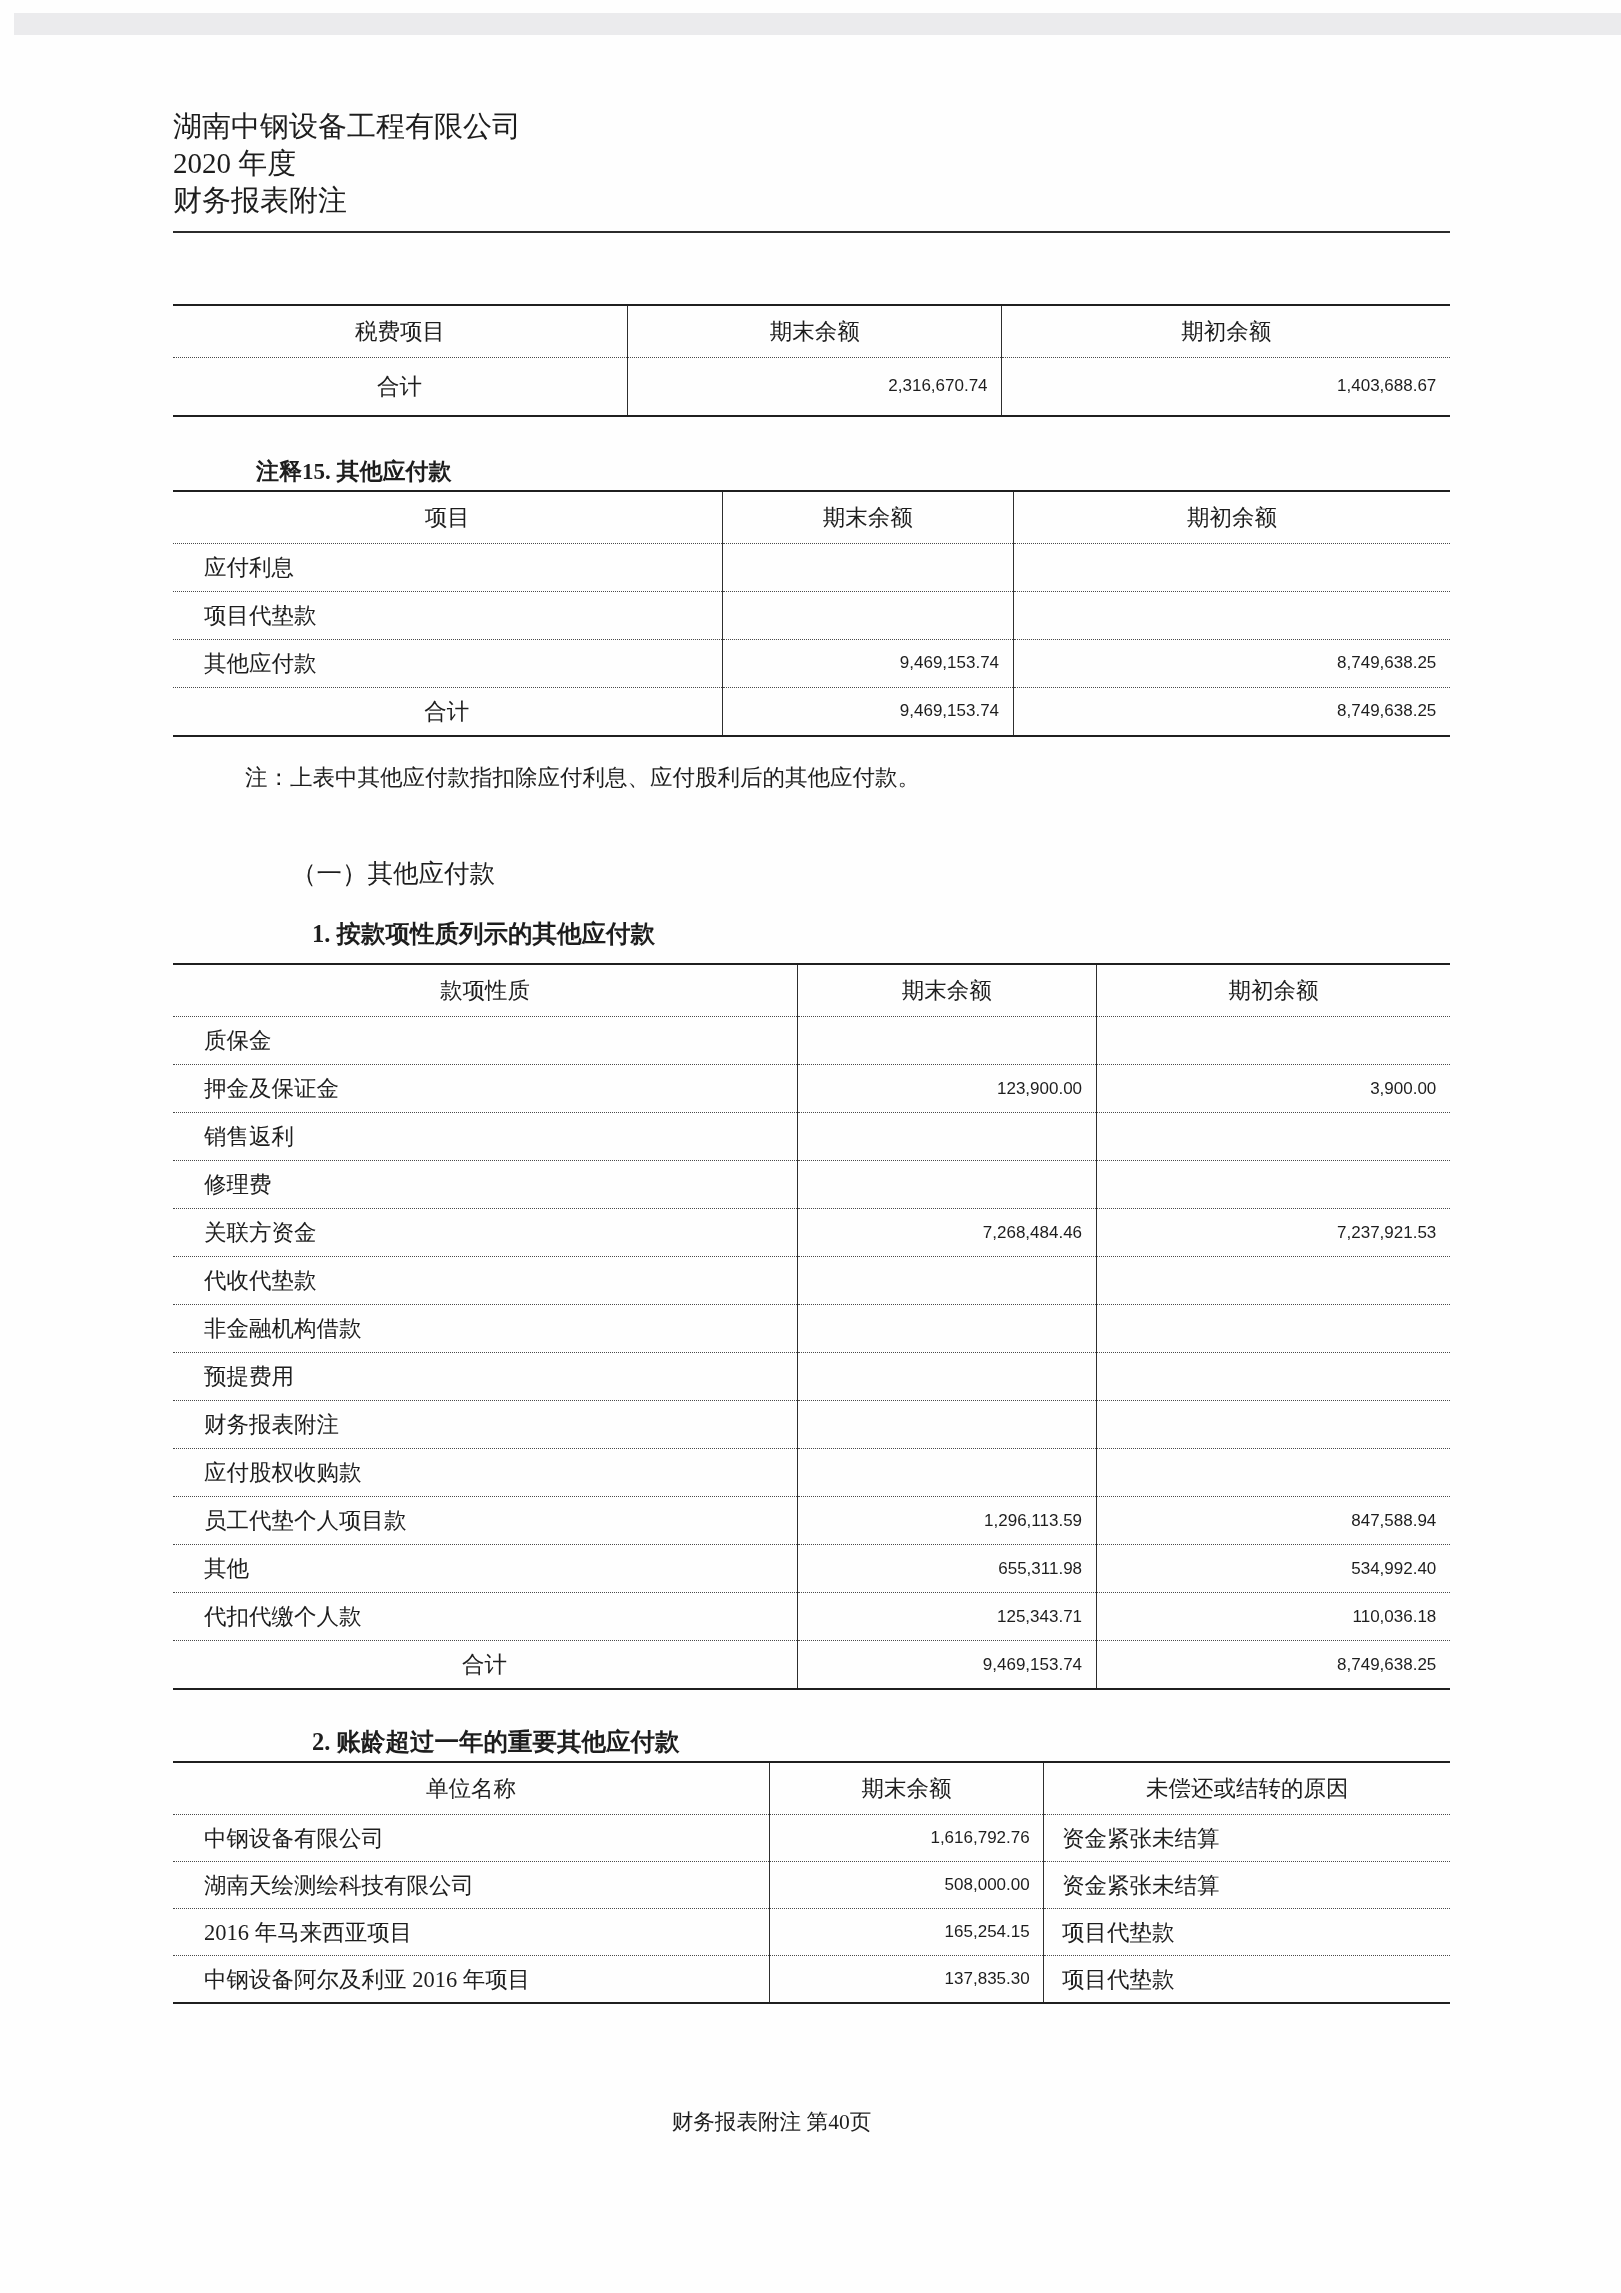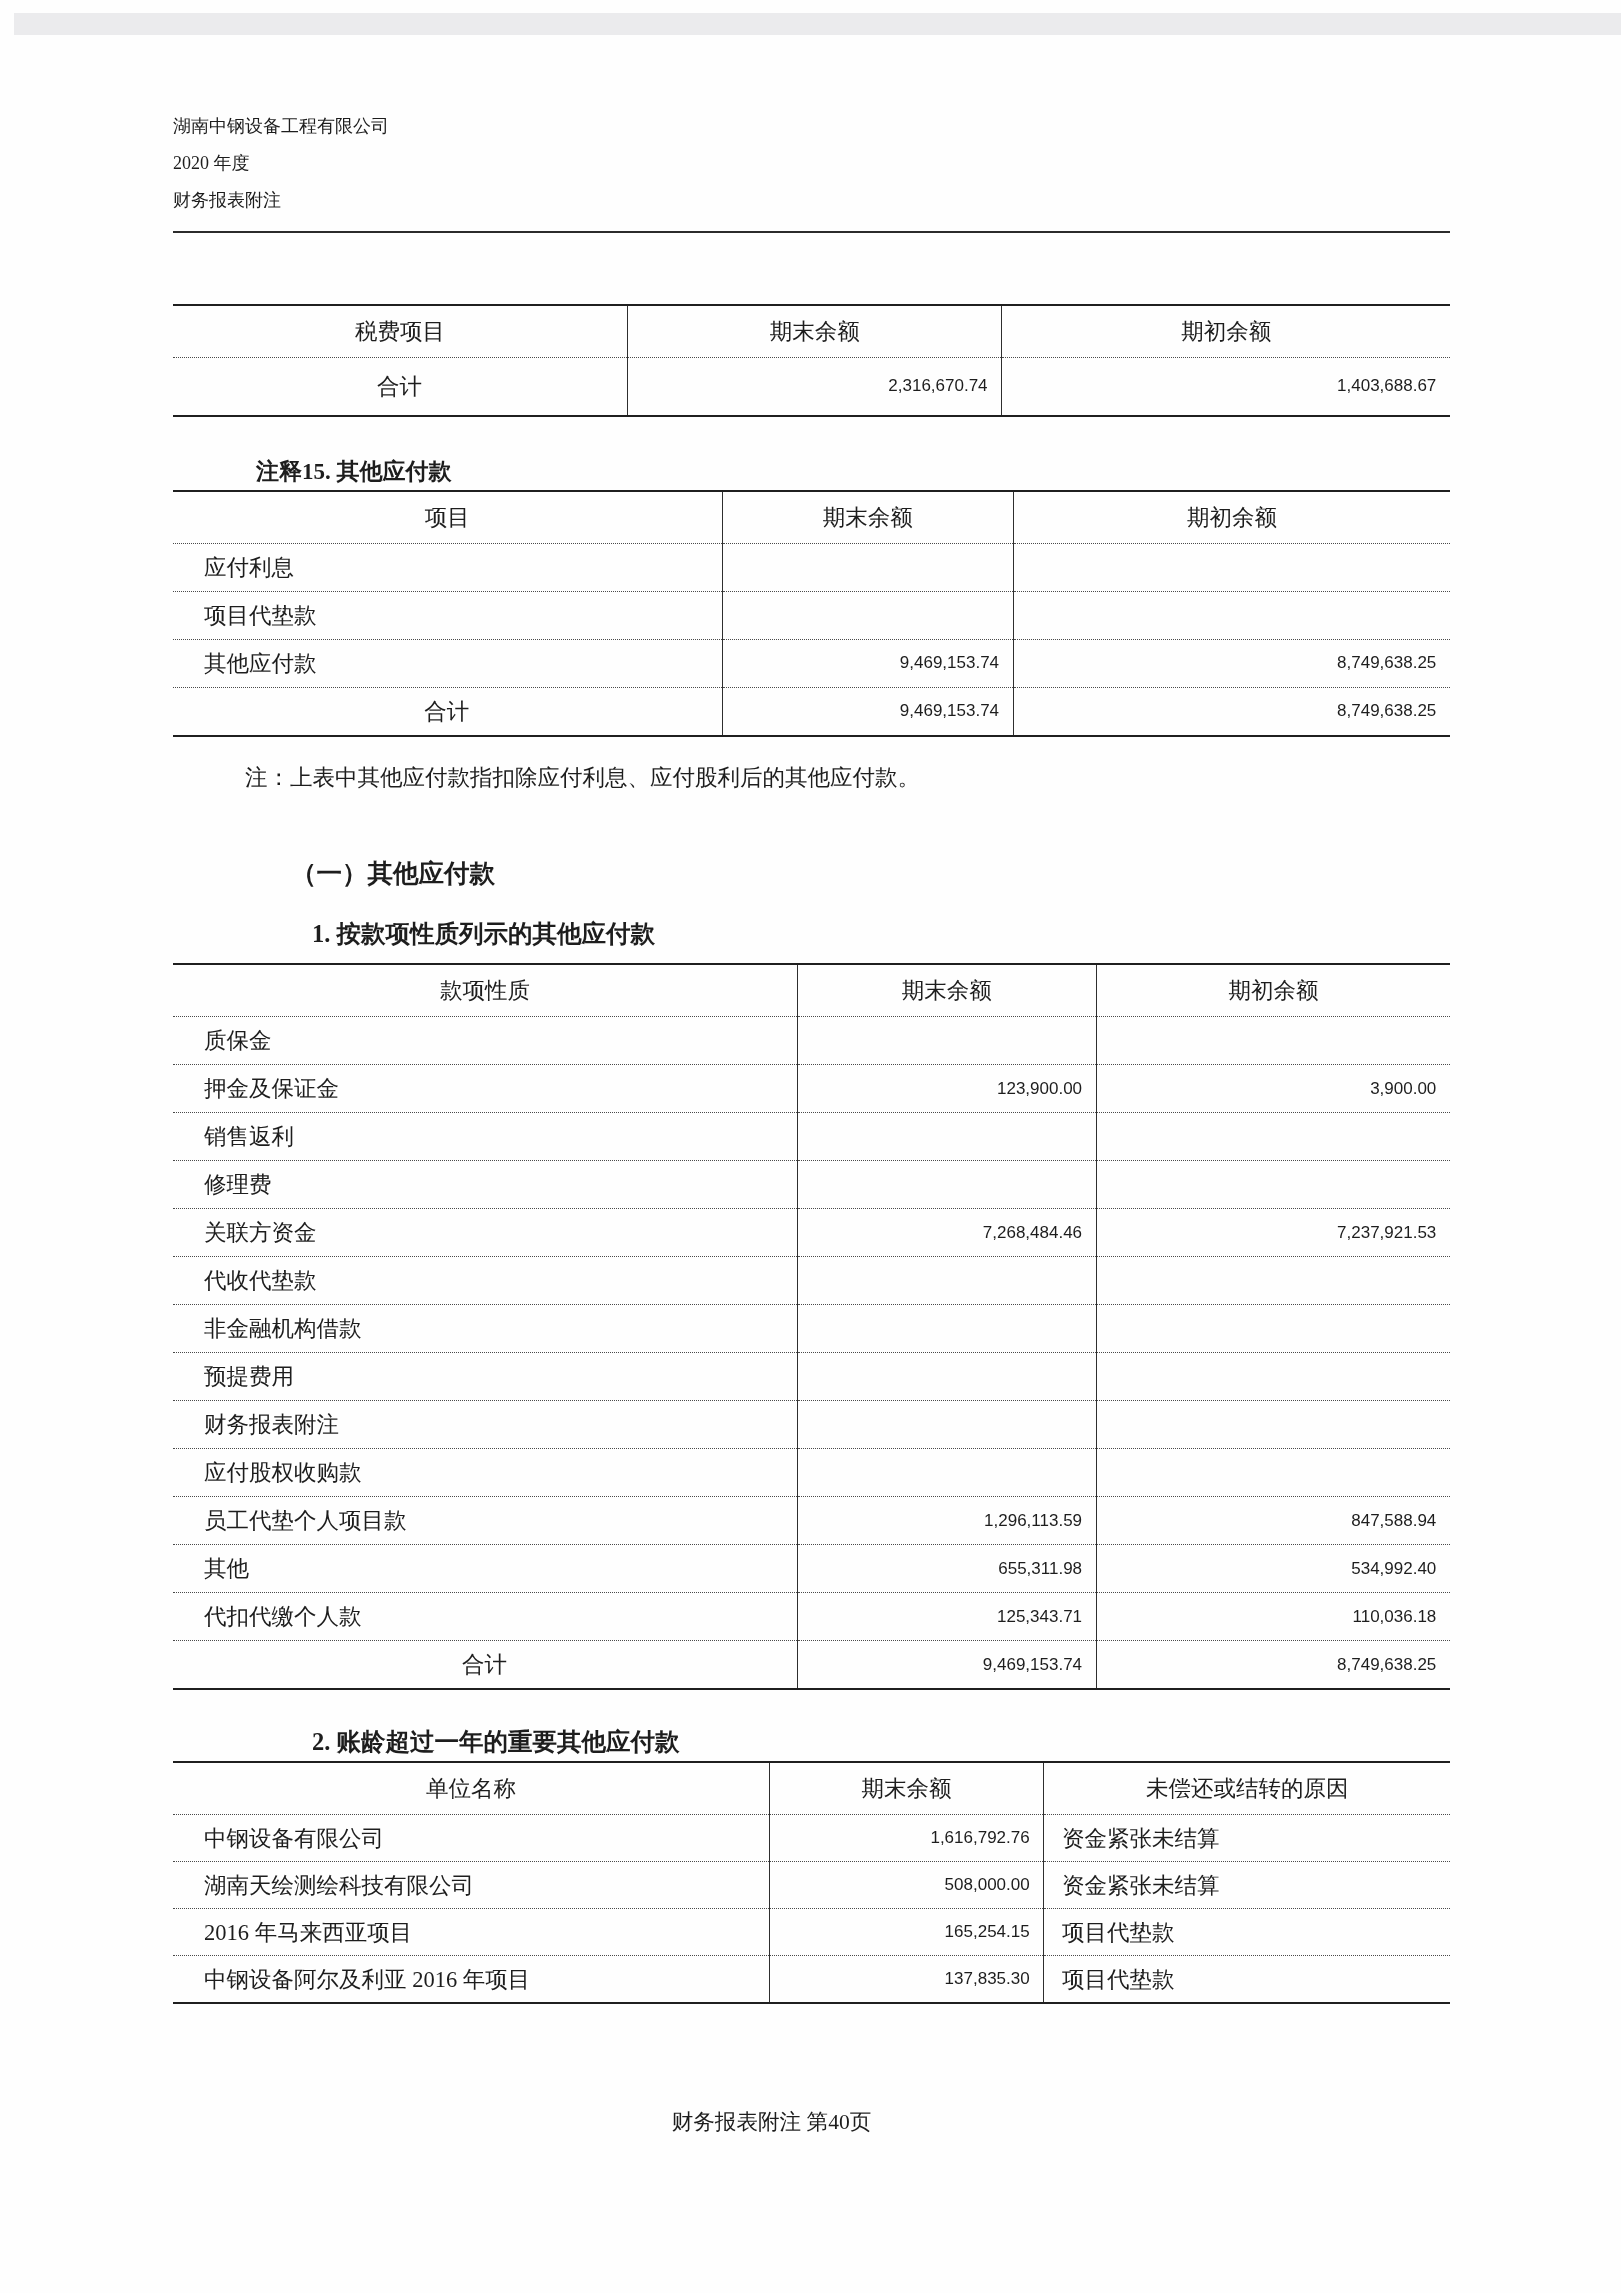--- a/index.html
+++ b/index.html
@@ -32,7 +32,7 @@
   }
   .header-block {
     padding-top: 108px;
-    font-size: 18px;
+    font-size: 29px;
     line-height: 37px;
     padding-bottom: 11.8px;
     border-bottom: 2px solid #2b2b2b;

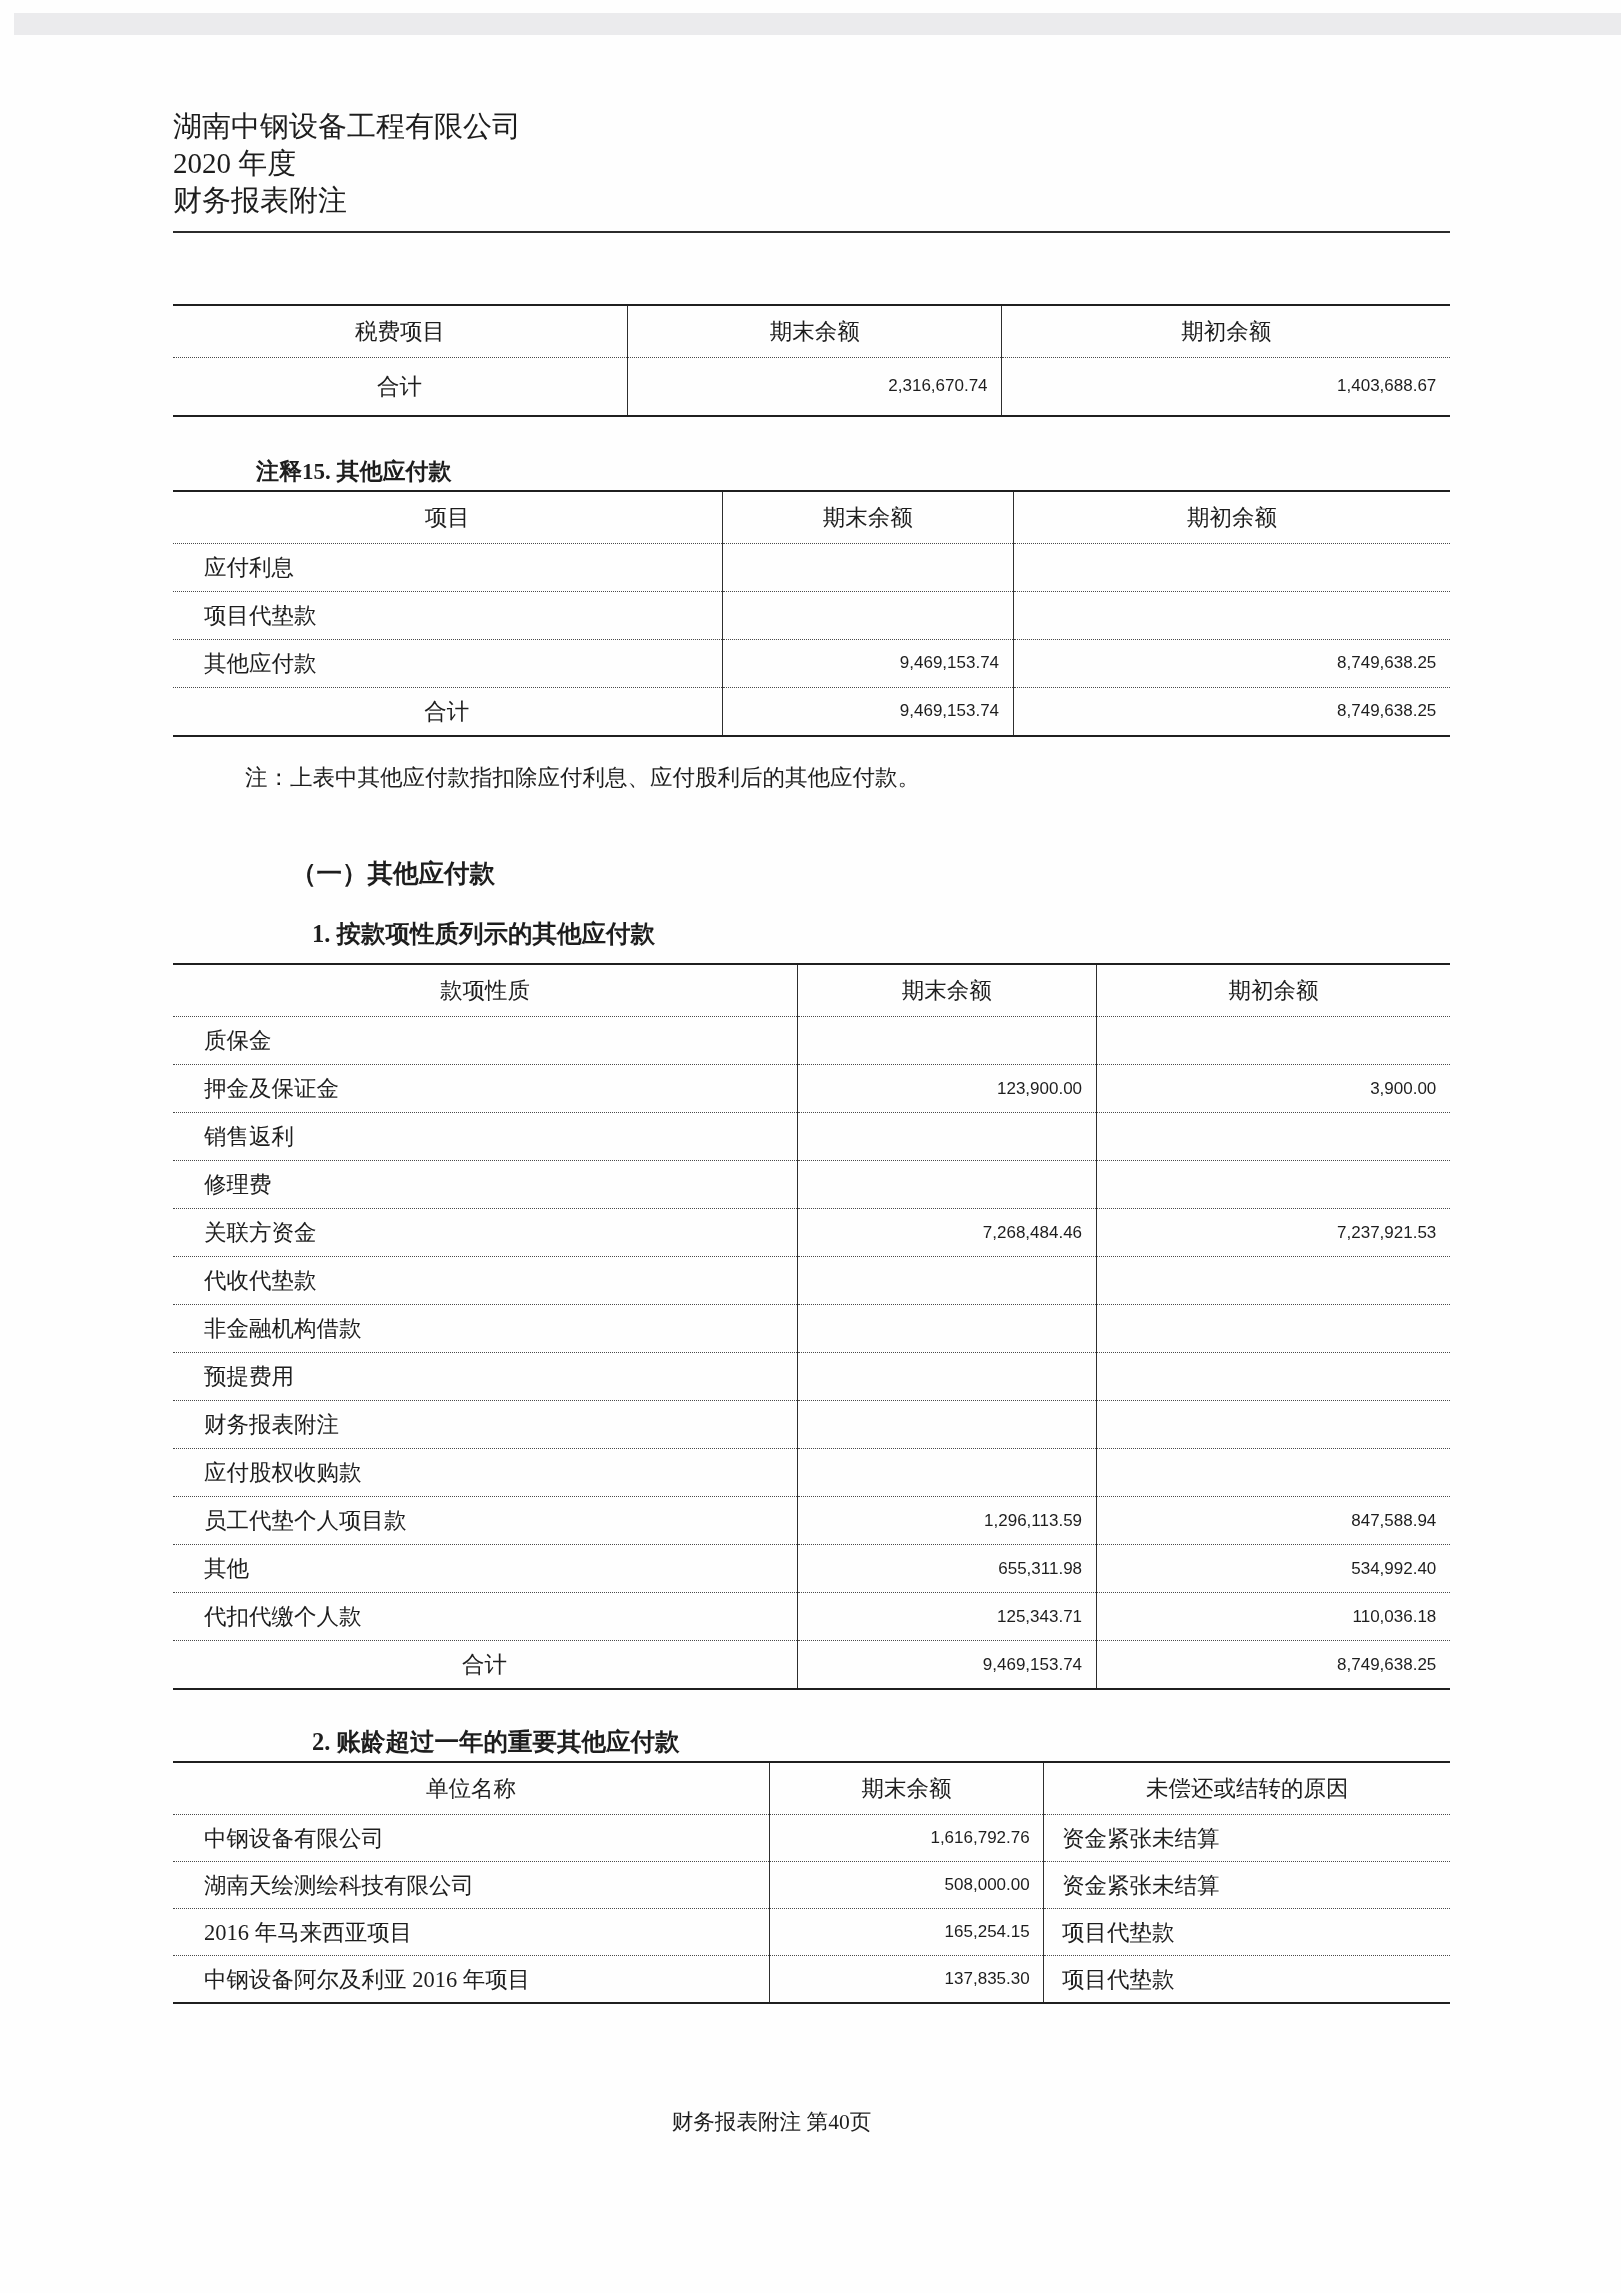--- a/index.html
+++ b/index.html
@@ -81,7 +81,7 @@
     margin-top: 63px;
     padding-left: 118px;
     font-size: 25.5px;
-    font-weight: bold;
+    font-weight: normal;
   }
   .sub-heading {
     margin-top: 25.5px;

